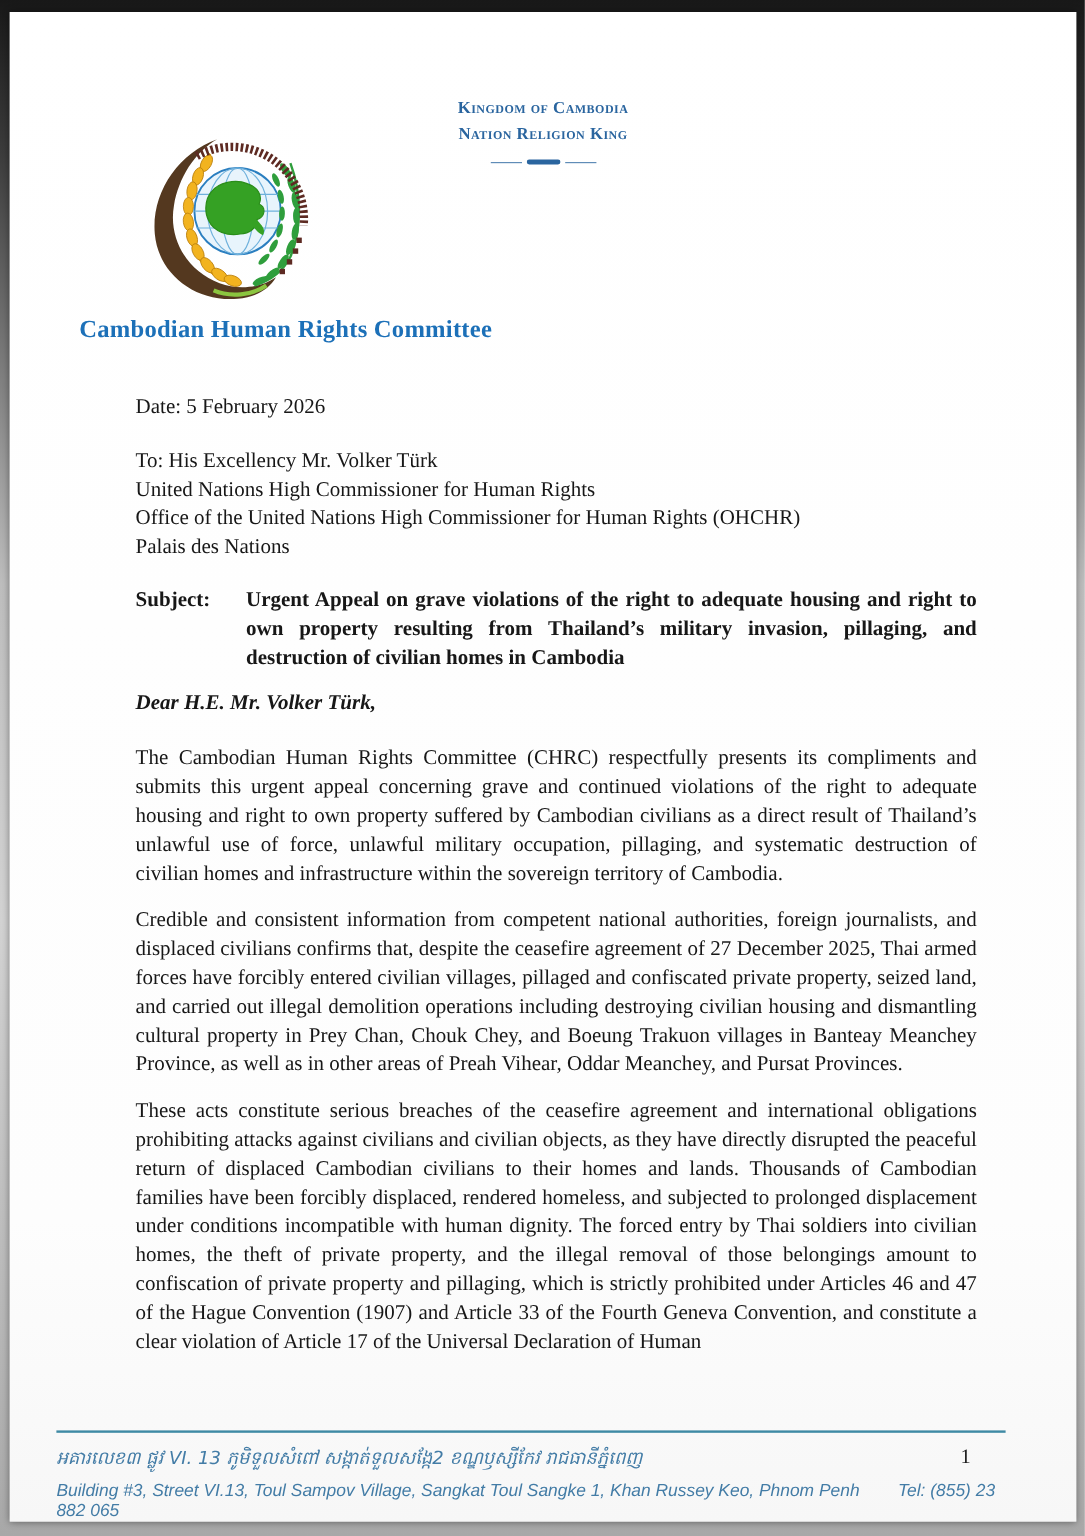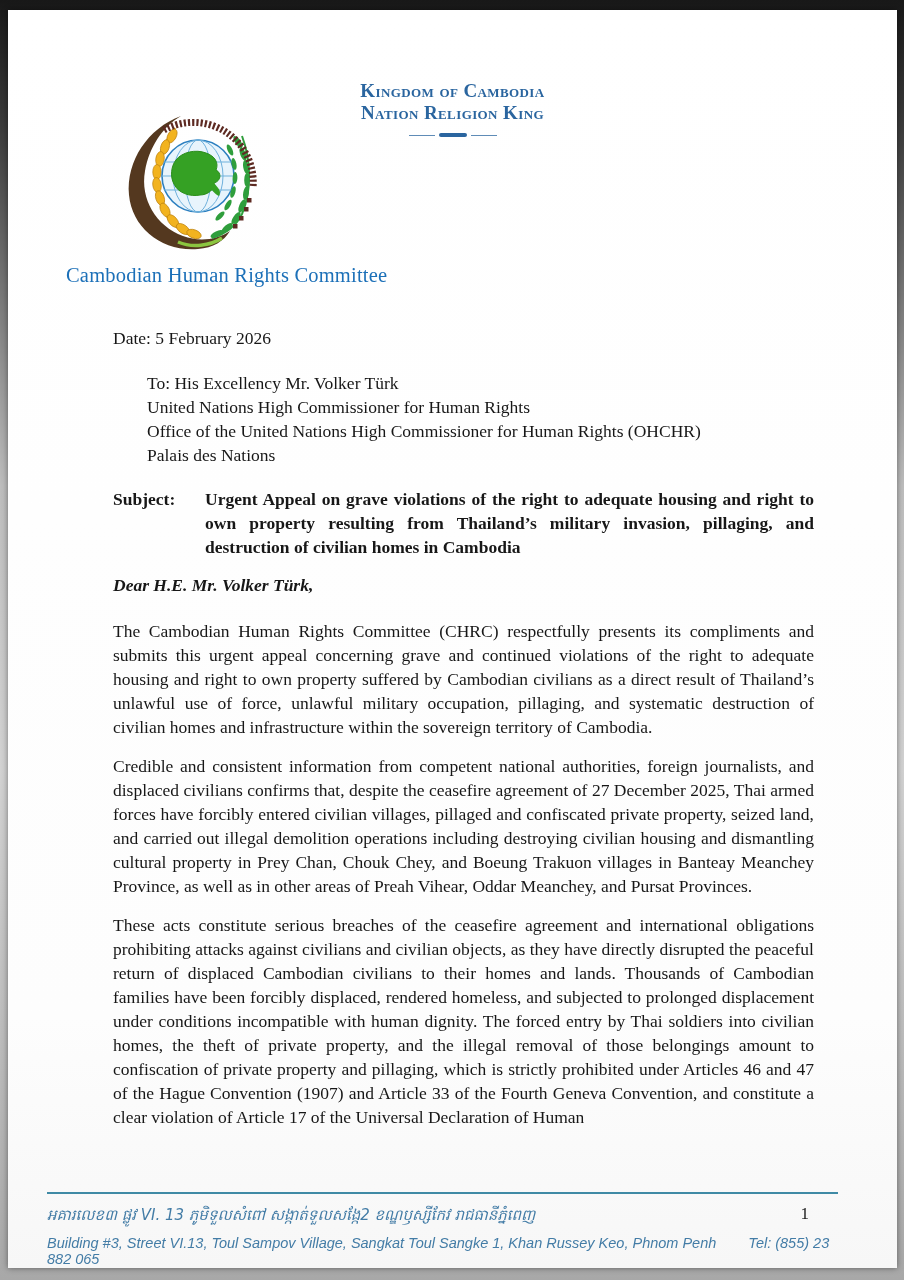--- a/index.html
+++ b/index.html
@@ -21,7 +21,7 @@
   .lh-center {
     position:absolute; top:70px; left:0; right:0; text-align:center;
     color:#2a659f; font-weight:bold; font-variant:small-caps;
-    font-size:19px; line-height:22px; letter-spacing:.4px;
+    font-size:14px; line-height:22px; letter-spacing:.4px;
   }
   .ornament { margin-top:9px; display:flex; align-items:center; justify-content:center; gap:4px; }
   .ornament .wing { width:26px; height:1px; background:#2a659f; opacity:.75; }

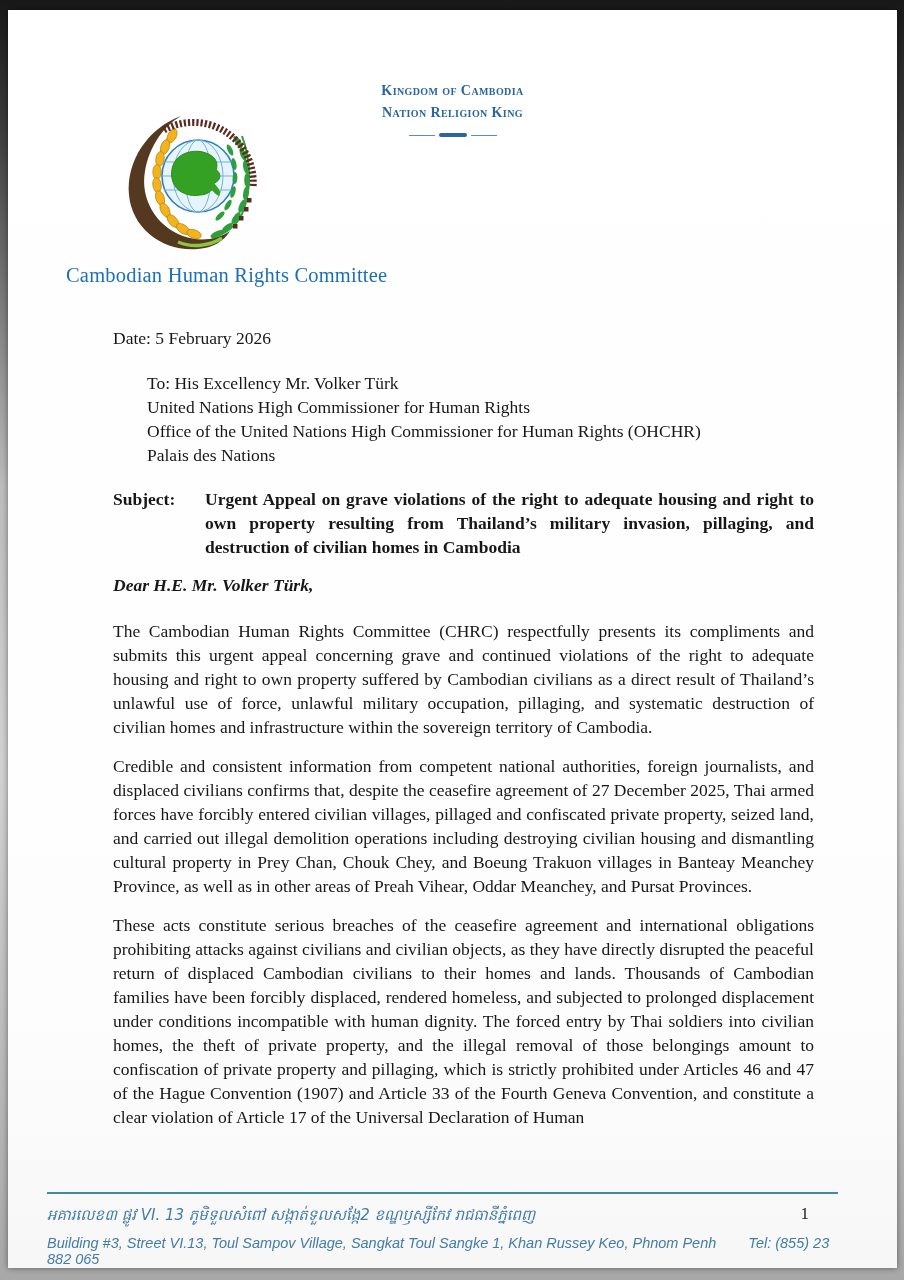--- a/index.html
+++ b/index.html
@@ -29,7 +29,7 @@
   .logo { position:absolute; top:103px; left:110px; width:148px; height:150px; }
   .committee {
     position:absolute; top:254px; left:58px;
-    font-size:20.5px; font-weight:normal; color:#1c70b8; letter-spacing:.2px;
+    font-size:20.5px; font-weight:bold; color:#1c70b8; letter-spacing:.2px;
   }
   
   .letter {

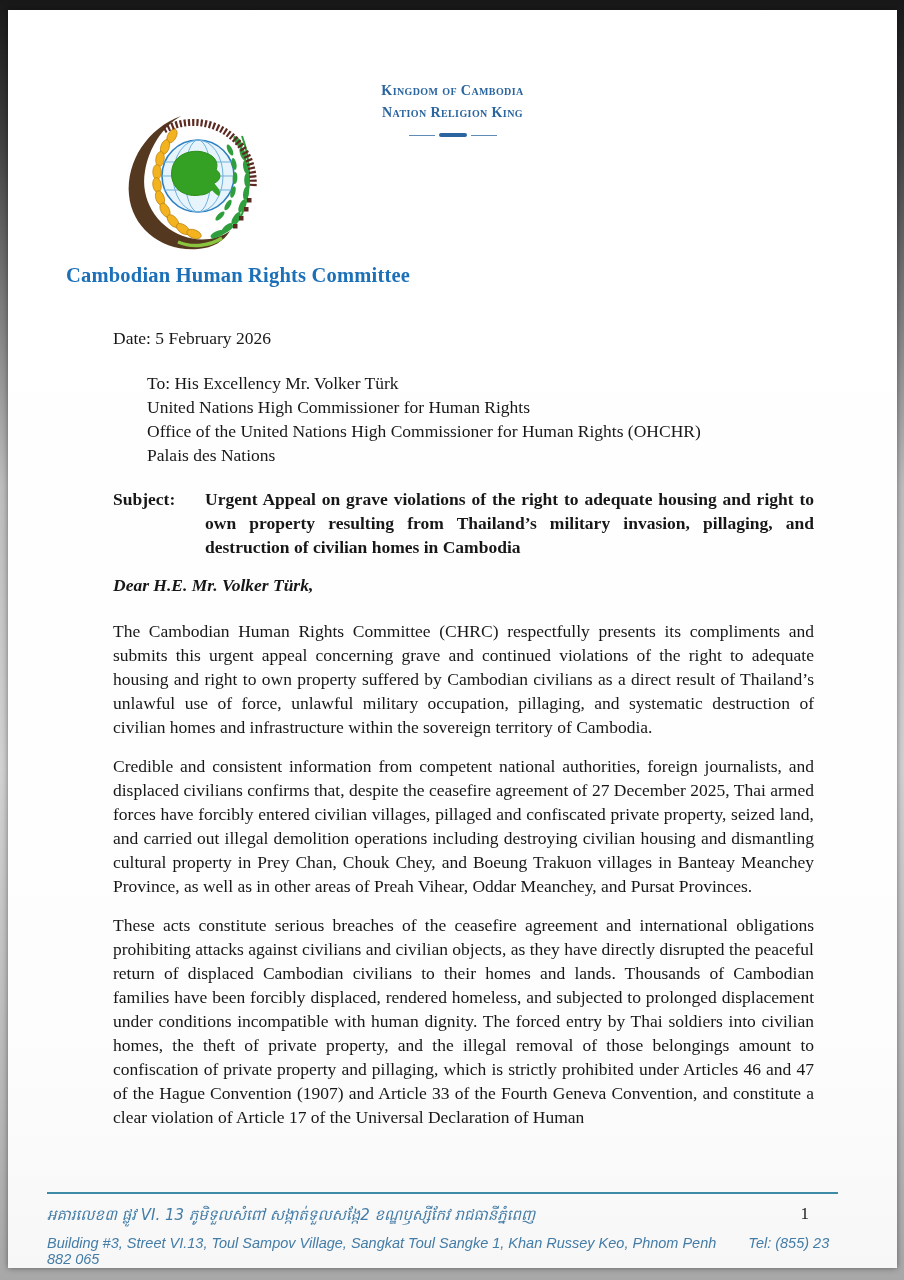--- a/index.html
+++ b/index.html
@@ -38,7 +38,7 @@
   }
   .b { font-weight:normal; }
   .date-line { margin-bottom:21px; }
-  .to-block { margin-bottom:20px;margin-left:34px; }
+  .to-block { margin-bottom:20px; }
   .subject { display:flex; margin-bottom:14px;gap:10px; }
   .subject-label { flex:0 0 82px; font-weight:bold; }
   .subject-text { flex:1; font-weight:bold; text-align:justify; }

